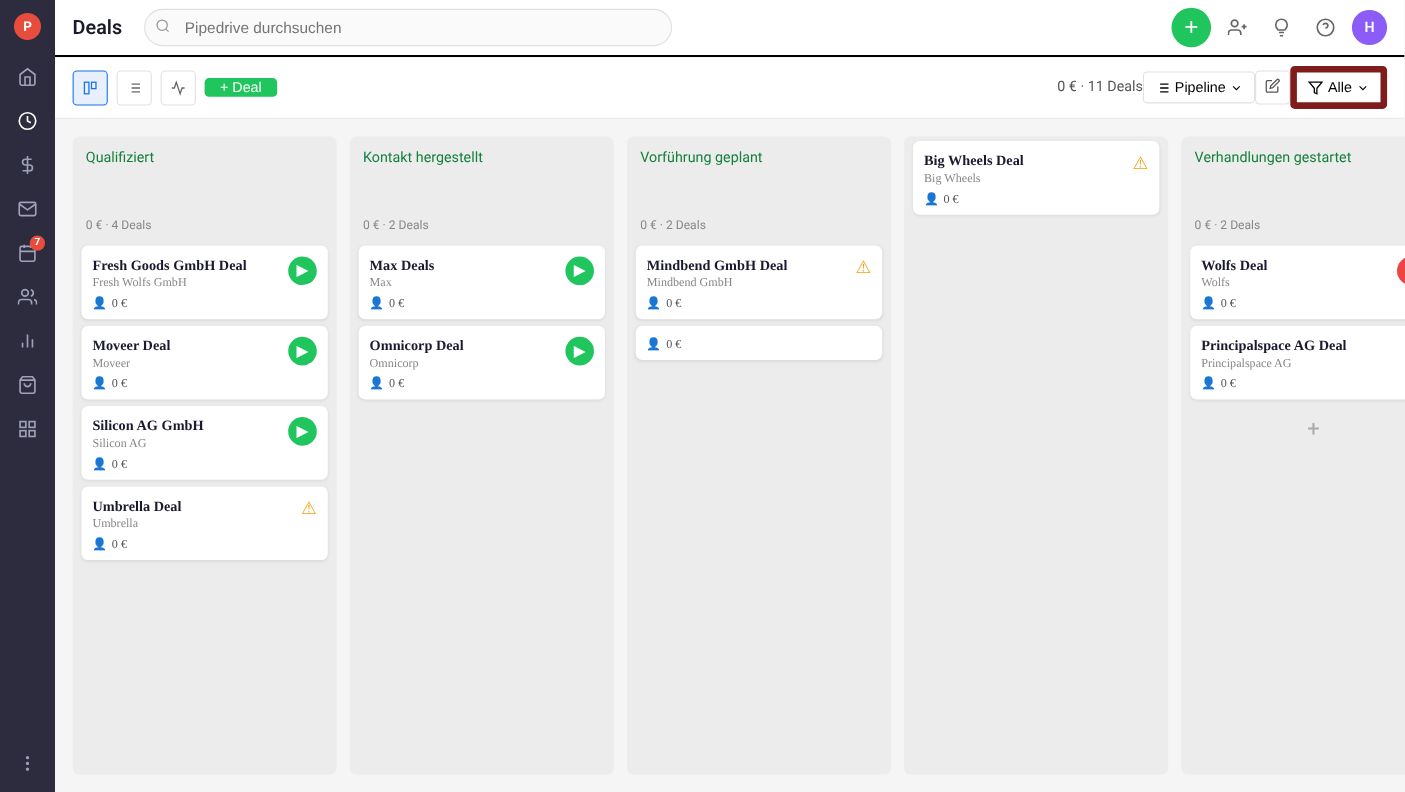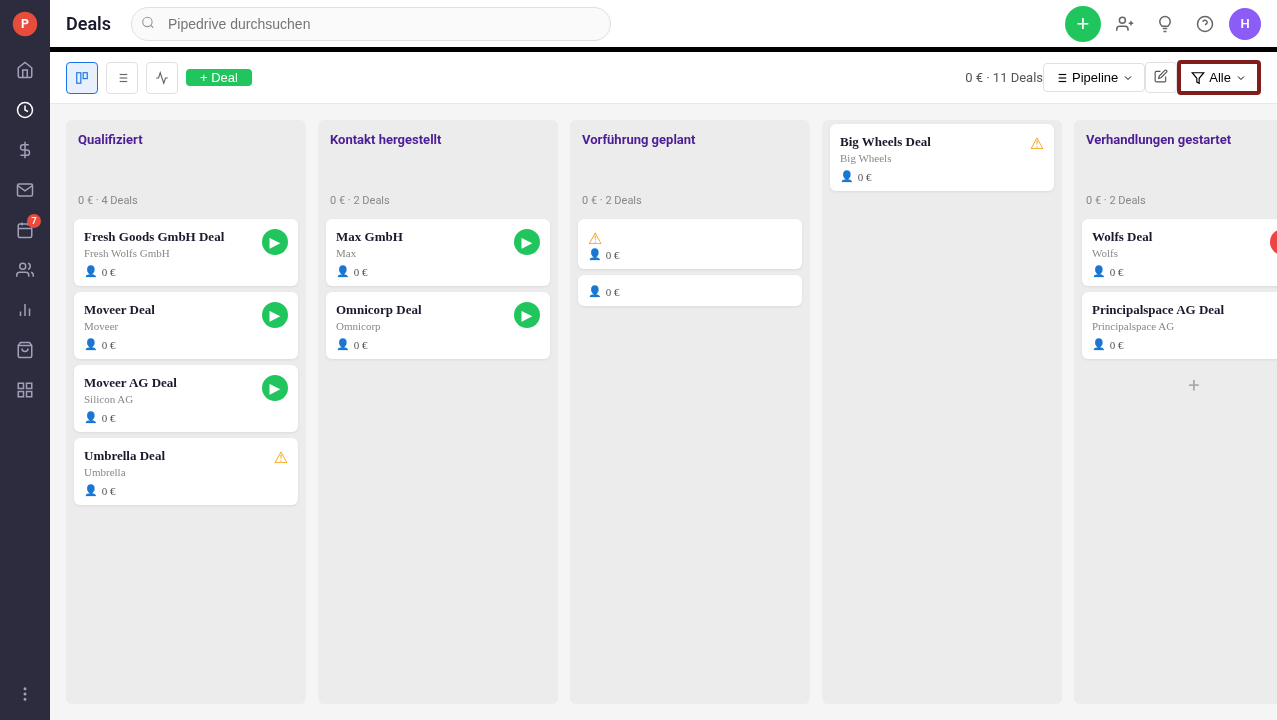--- a/index.html
+++ b/index.html
@@ -57,7 +57,7 @@
     
     .topbar {
       background: #fff;
-      border-bottom: 5px solid #000000;
+      border-bottom: 2px solid #000000;
       display: flex;
       align-items: center;
       padding: 0 16px;

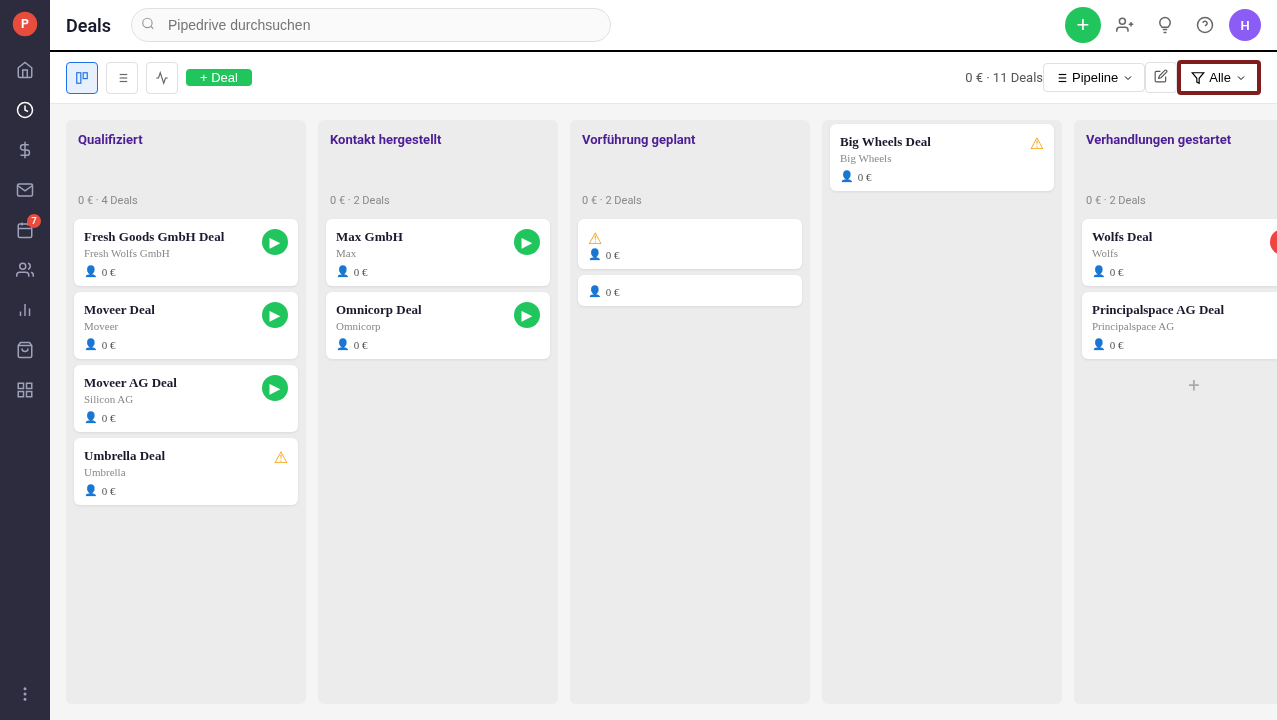--- a/index.html
+++ b/index.html
@@ -192,7 +192,7 @@
       color: #555;
     }
     .filter-btn {
-      border: 4px solid #7f1d1d;
+      border: 6px solid #7f1d1d;
       border-radius: 4px;
       padding: 6px 10px;
       font-size: 13px;

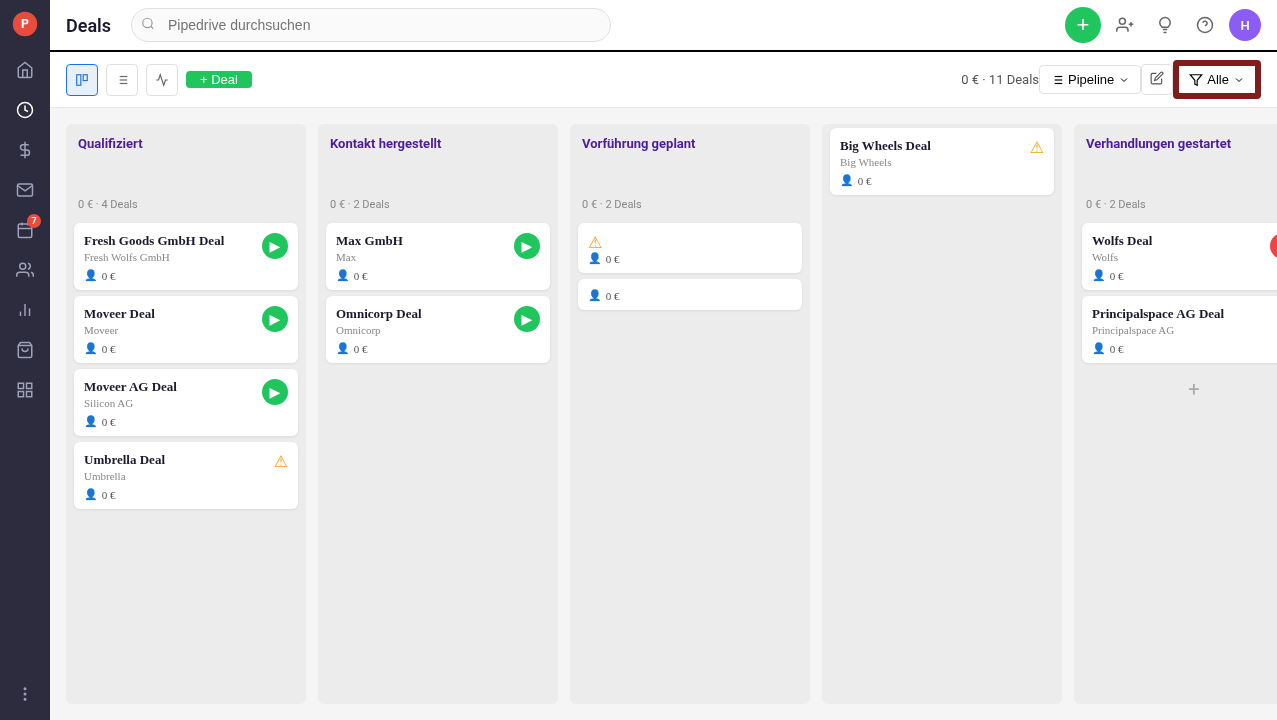--- a/index.html
+++ b/index.html
@@ -225,8 +225,8 @@
     }
     .column-title {
       font-size: 13px;
-      font-weight: 700;
-      color: #4c1d95;
+      font-weight: 400;
+      color: #15803d;
       margin-bottom: 2px;
     }
     .column-meta {

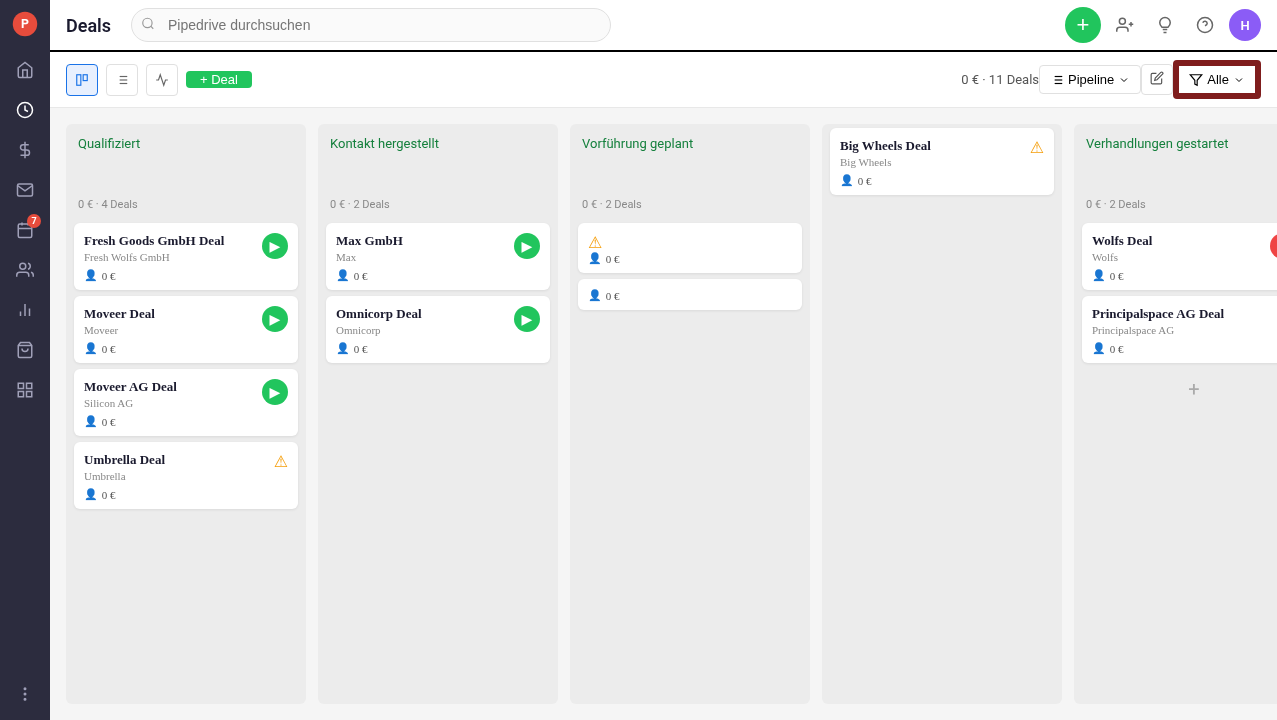--- a/index.html
+++ b/index.html
@@ -559,7 +559,7 @@
       <div class="card">
       <div class="card-header">
         <div>
-          <div class="card-title">Max GmbH</div>
+          <div class="card-title">Max Deals</div>
           <div class="card-company">Max</div>
         </div>
         <div class="card-indicator indicator-green">

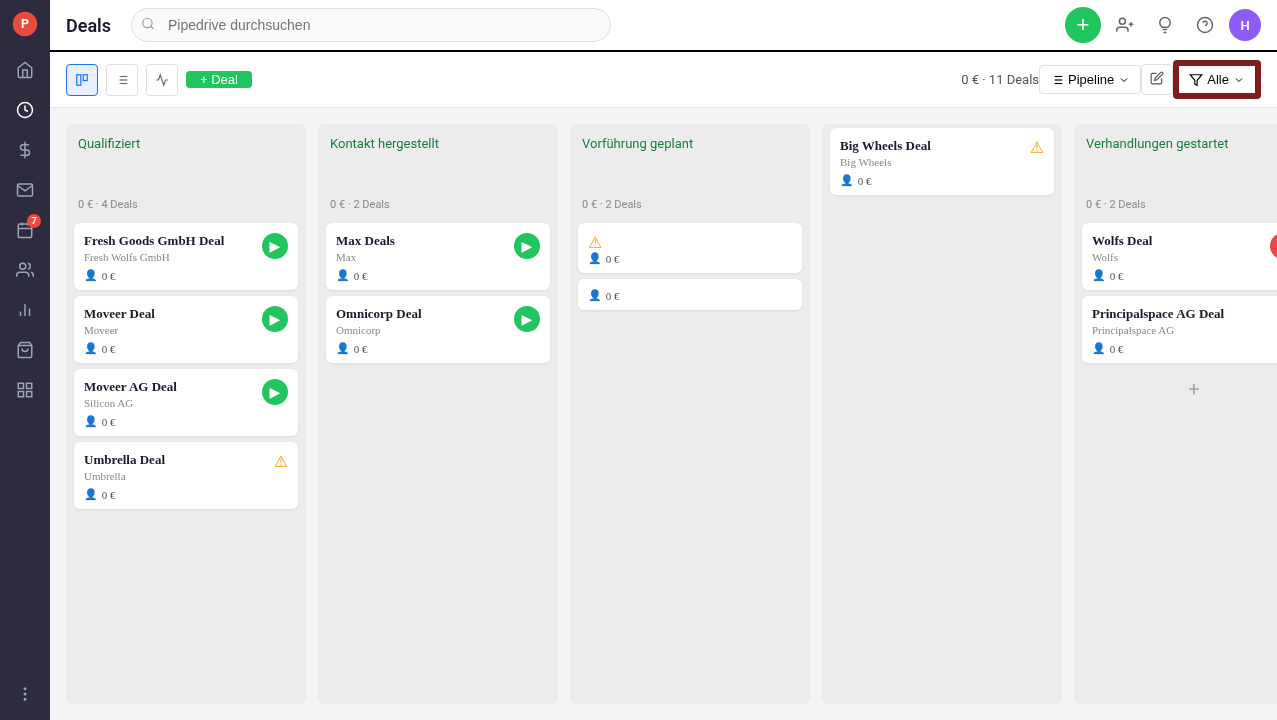--- a/index.html
+++ b/index.html
@@ -597,6 +597,10 @@
     <div class="column-cards">
       <div class="card">
       <div class="card-header">
+        <div>
+          <div class="card-title">Mindbend GmbH Deal</div>
+          <div class="card-company">Mindbend GmbH</div>
+        </div>
         <span class="warning-icon" style="color:#f59e0b;">⚠</span>
       </div>
       <div class="card-footer">

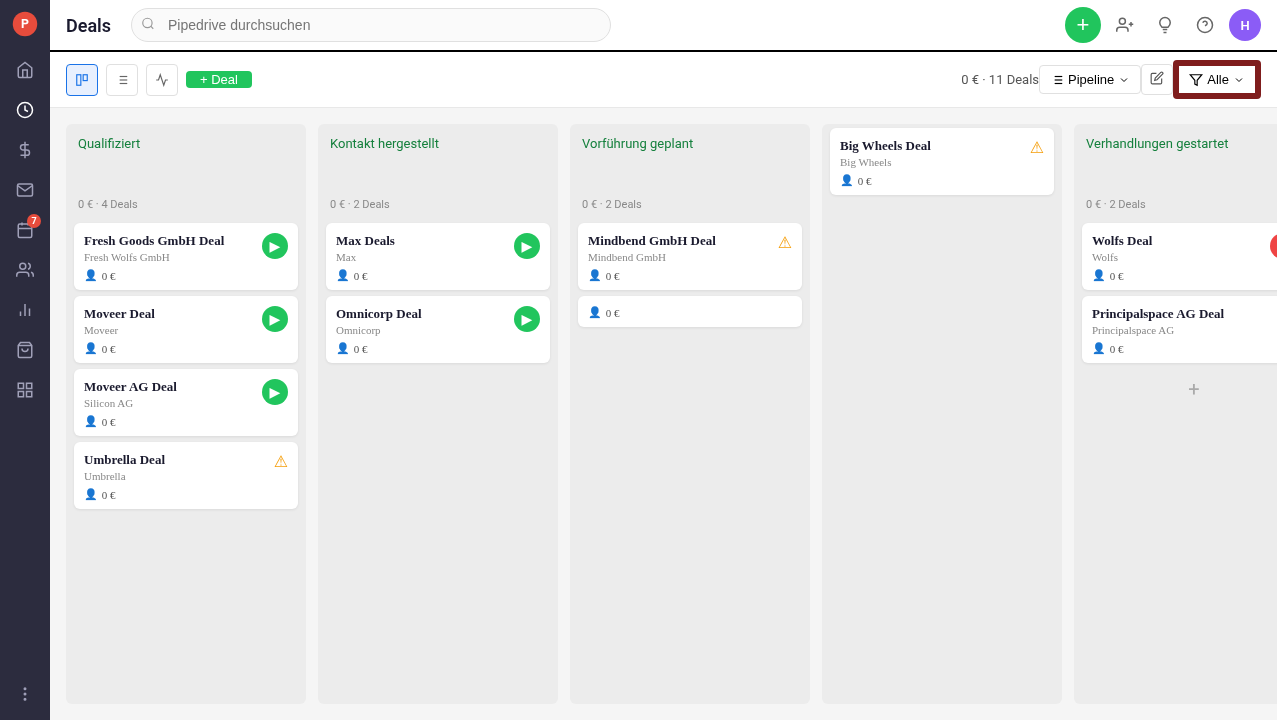--- a/index.html
+++ b/index.html
@@ -522,7 +522,7 @@
           <div class="card">
       <div class="card-header">
         <div>
-          <div class="card-title">Moveer AG Deal</div>
+          <div class="card-title">Silicon AG GmbH</div>
           <div class="card-company">Silicon AG</div>
         </div>
         <div class="card-indicator indicator-green">

